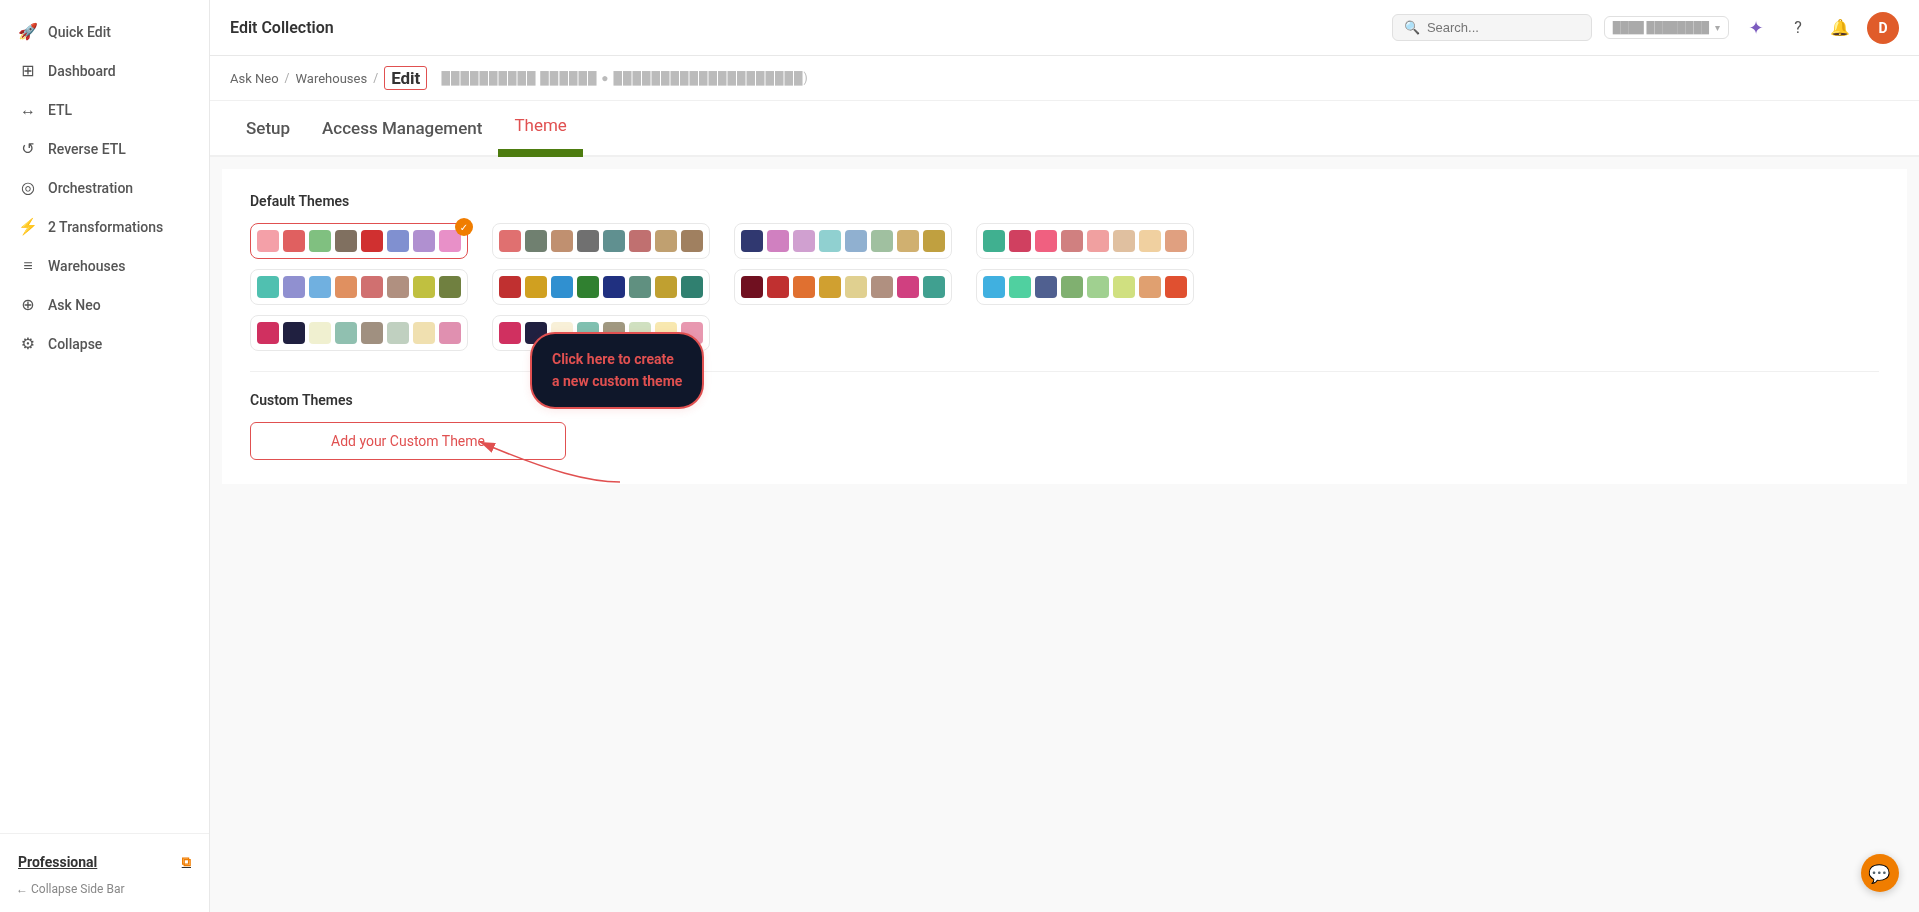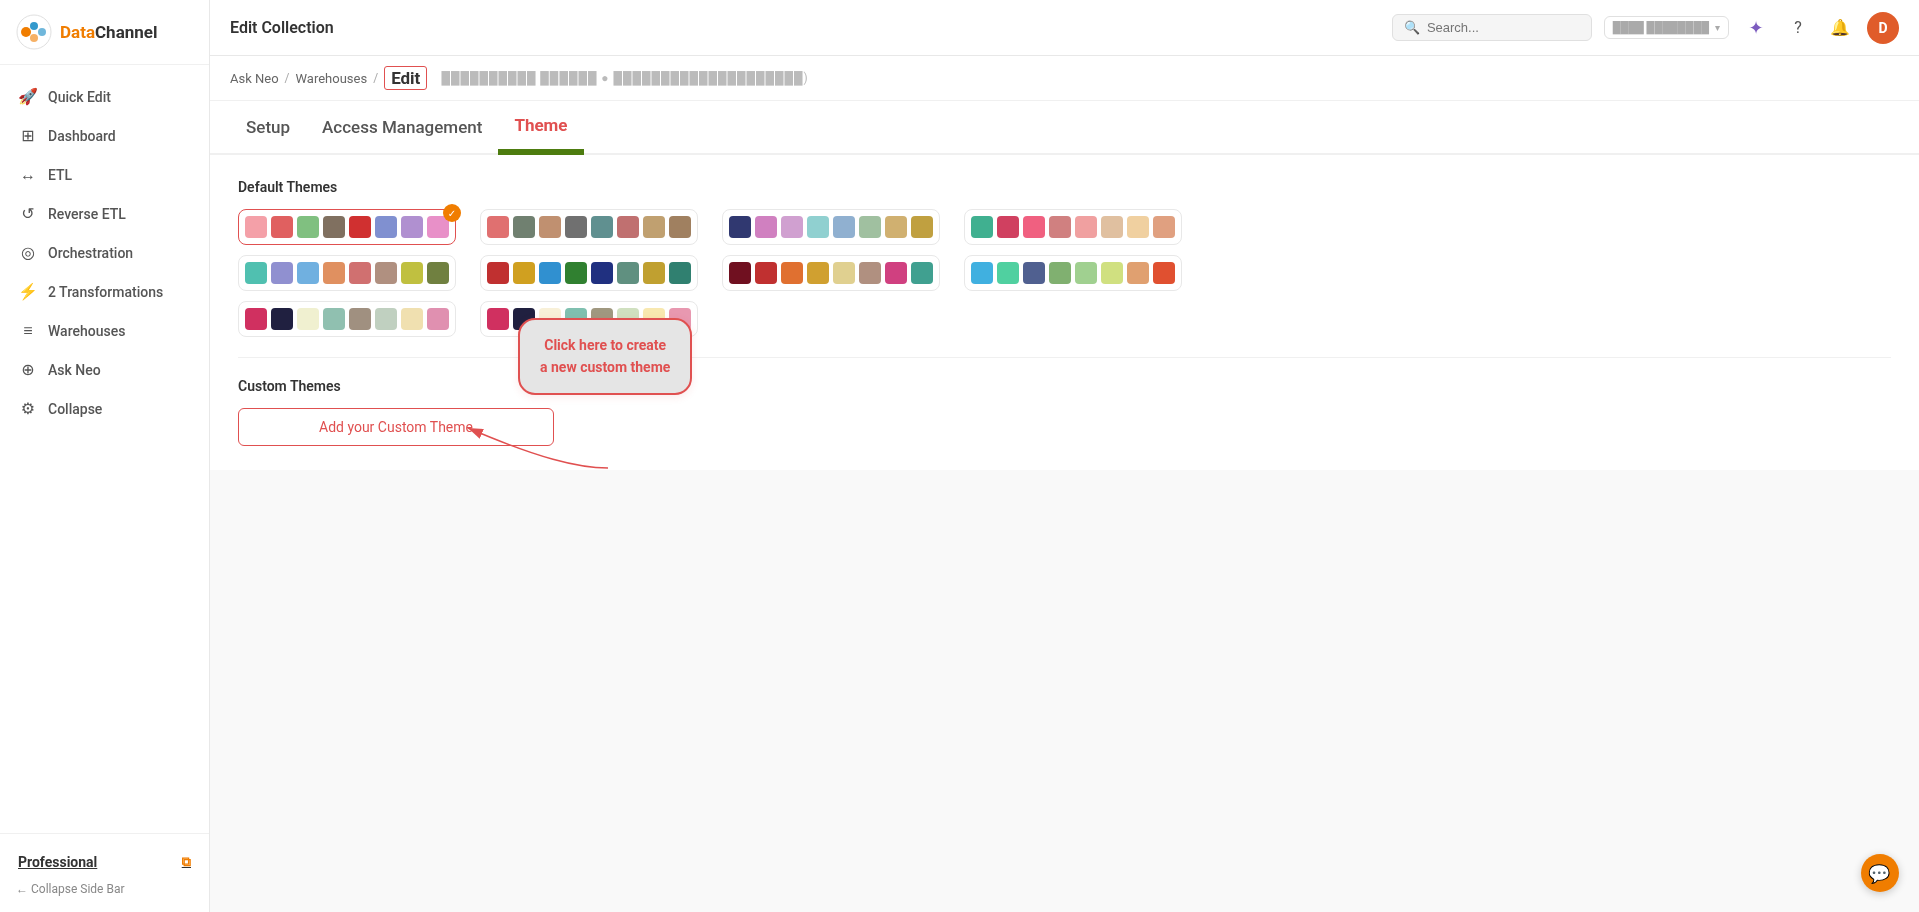--- a/index.html
+++ b/index.html
@@ -315,18 +315,6 @@
 <body>
 
 <div class="sidebar">
-  <div class="logo-area">
-    <svg class="logo-icon" viewBox="0 0 36 36">
-      <circle cx="18" cy="18" r="17" fill="#fff" stroke="#e0e0e0" stroke-width="1"></circle>
-      <circle cx="10" cy="18" r="5" fill="#f07d00"></circle>
-      <circle cx="18" cy="12" r="4" fill="#3399cc"></circle>
-      <circle cx="26" cy="18" r="4" fill="#3399cc" opacity="0.7"></circle>
-      <circle cx="18" cy="24" r="4" fill="#f07d00" opacity="0.6"></circle>
-    </svg>
-    <span style="font-size:17px;font-weight:700;color:#333;">
-      <span style="color:#f07d00;">Data</span><span>Channel</span>
-    </span>
-  </div>
 
   <nav class="sidebar-nav">
     <div class="sidebar-item">

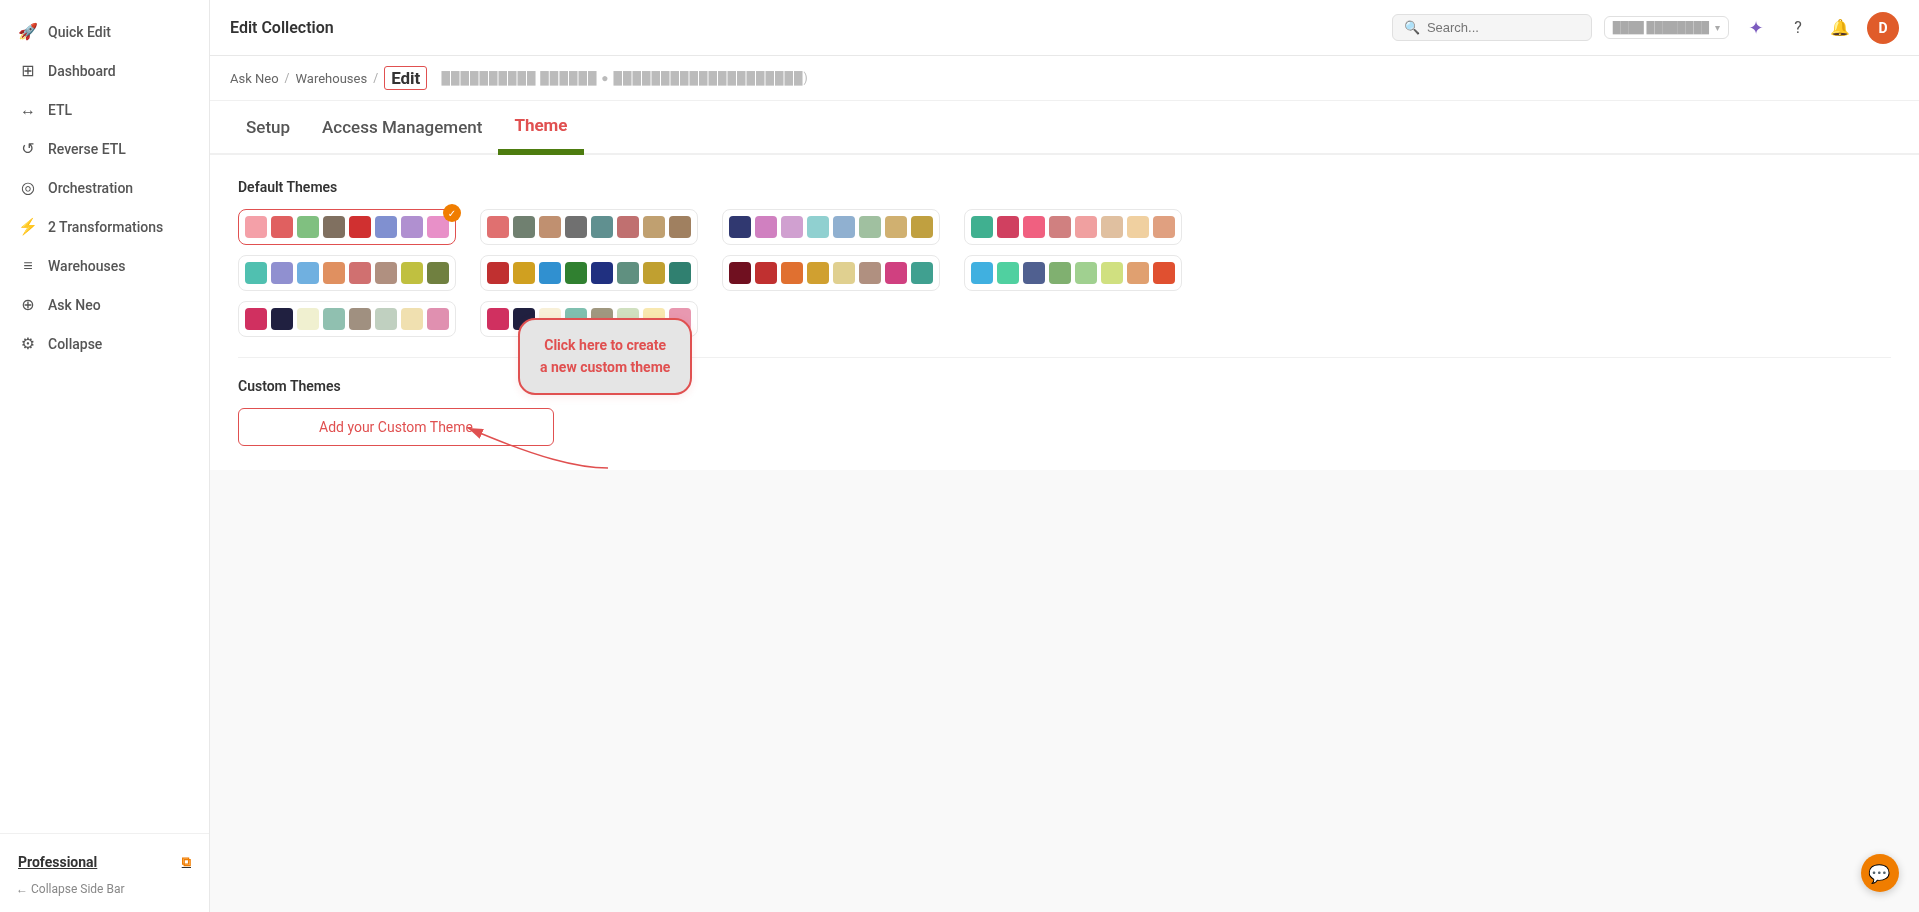--- a/index.html
+++ b/index.html
@@ -208,8 +208,8 @@
     }
     .tab.active {
       color: #e05050;
-      border-bottom: 6px solid #4d7c0f;
-      font-weight: 700;
+      border-bottom: 8px solid #4d7c0f;
+      font-weight: 400;
     }
 
     

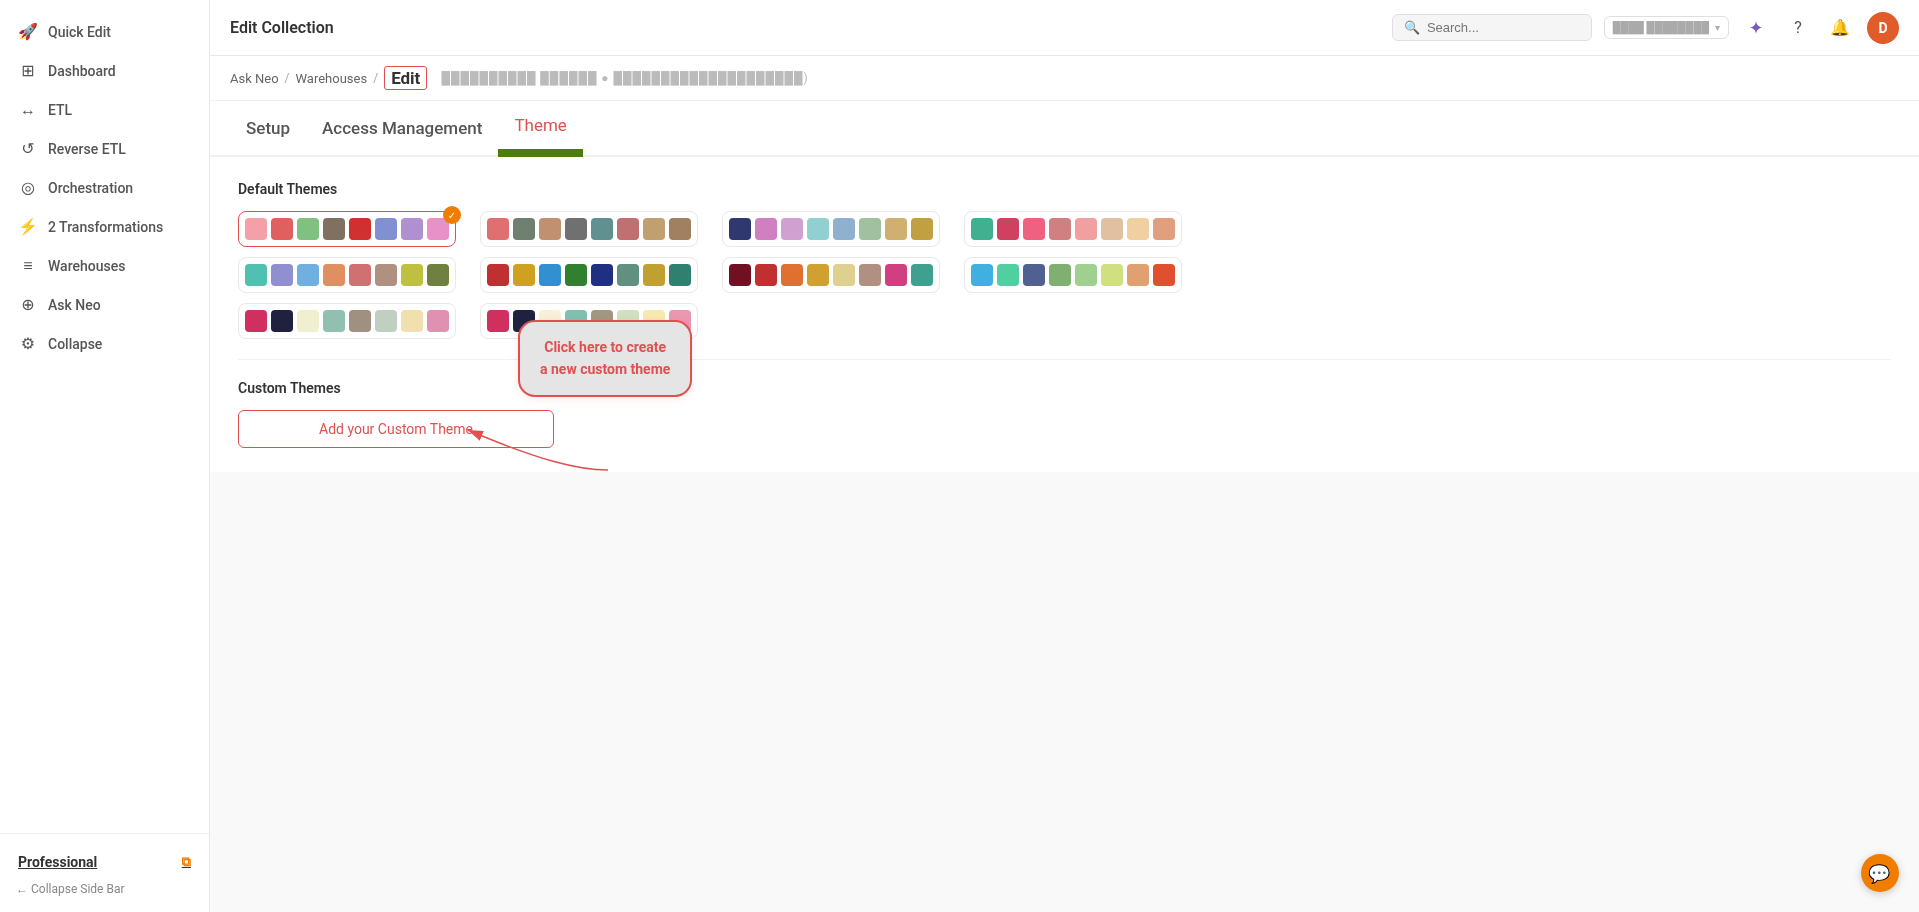--- a/index.html
+++ b/index.html
@@ -216,7 +216,7 @@
     .theme-content {
       padding: 24px 28px;
       background: #fff;
-      margin: 0;
+      margin: 12px;
     }
 
     .section-title {

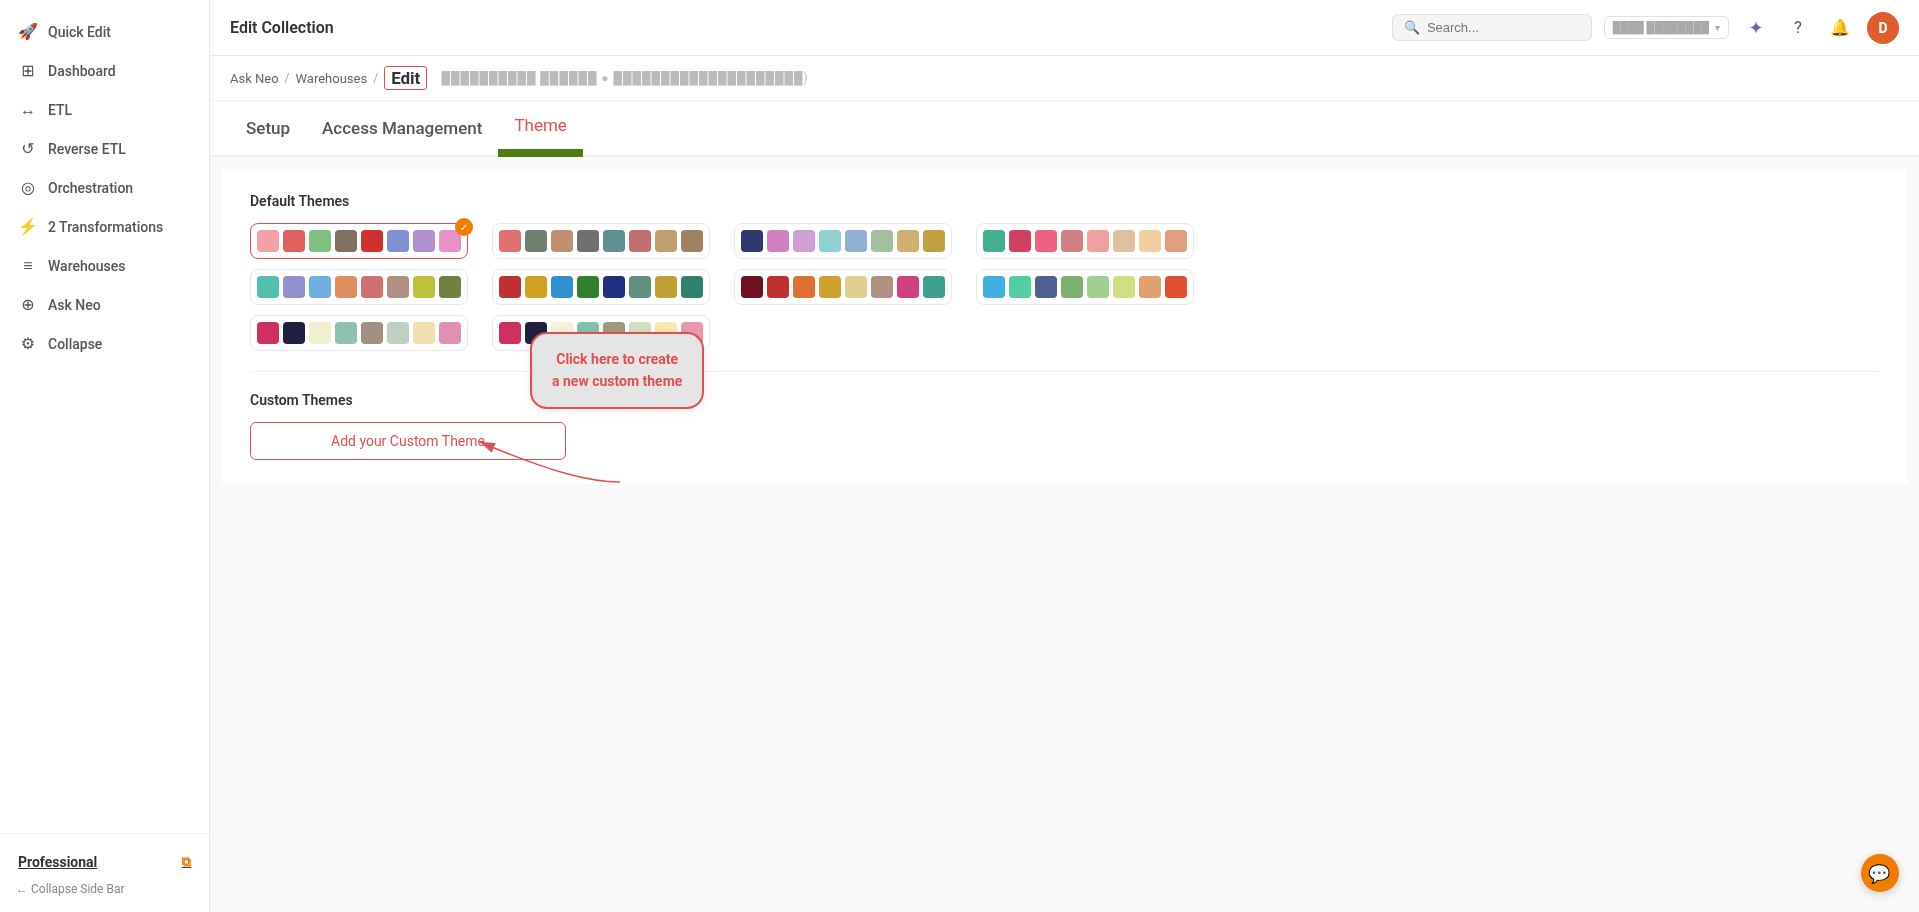--- a/index.html
+++ b/index.html
@@ -549,7 +549,7 @@
           </svg>
 
           
-          <div style="position:absolute; left:280px; top:-90px; background:#e5e5e5; border:2px solid #e05050; border-radius:17px; padding:14px 20px; color:#e05050; font-size:14px; font-weight:700; text-align:center; line-height:1.6; white-space:nowrap; box-shadow:0 2px 8px rgba(220,50,50,0.1);">
+          <div style="position:absolute; left:280px; top:-90px; background:#0f172a; border:2px solid #e05050; border-radius:25px; padding:14px 20px; color:#e05050; font-size:14px; font-weight:700; line-height:1.6; white-space:nowrap; box-shadow:0 2px 8px rgba(220,50,50,0.1);">
             <span>Click here to create<br>a new custom theme</span>
           </div>
         </div>

